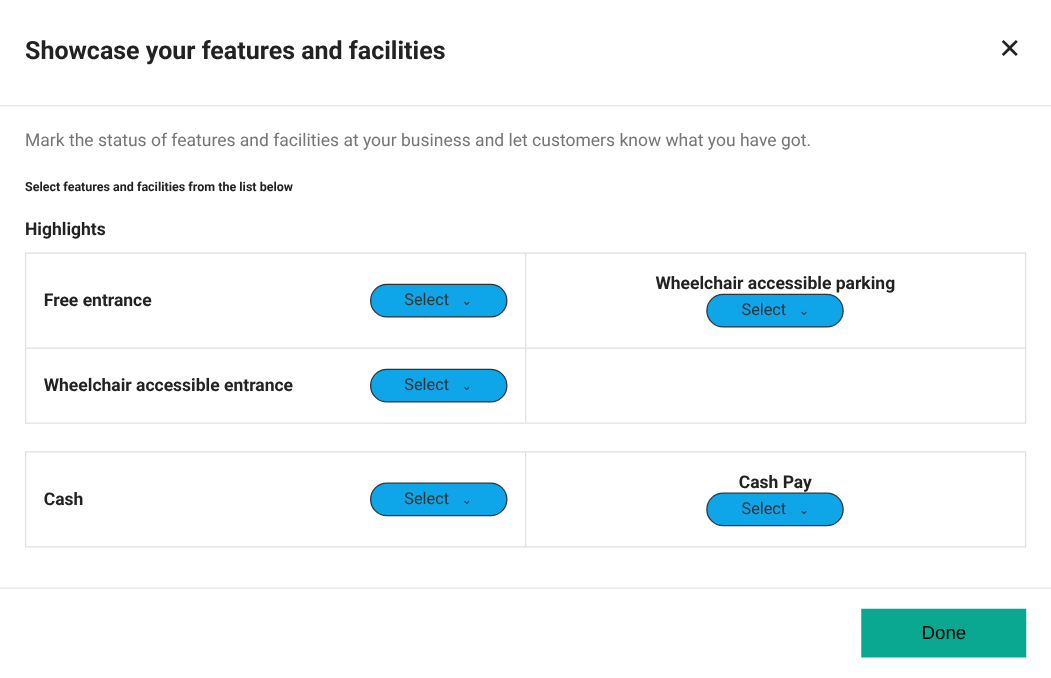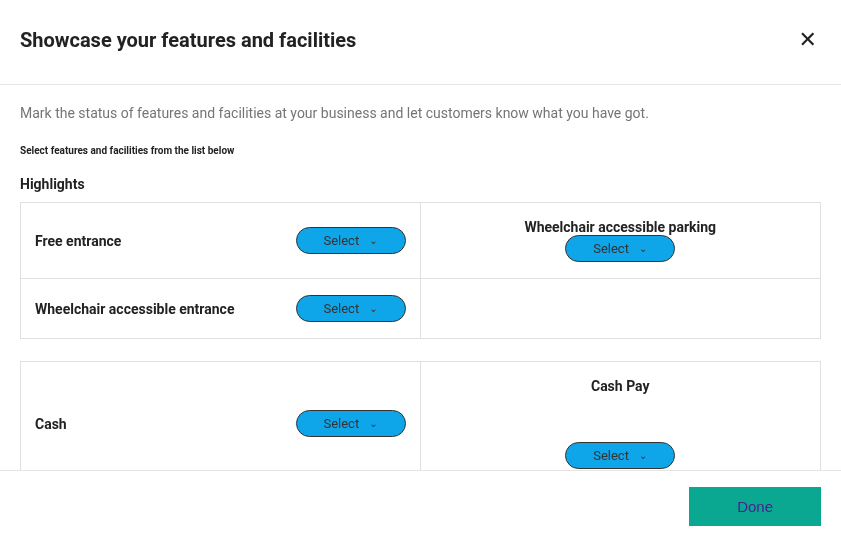--- a/index.html
+++ b/index.html
@@ -85,7 +85,6 @@
     }
     .grid .cell:nth-last-child(-n+2) {
       border-bottom: none;
-      gap: 48px;
     }
     .grid.odd .cell:last-child {
       border-bottom: none;

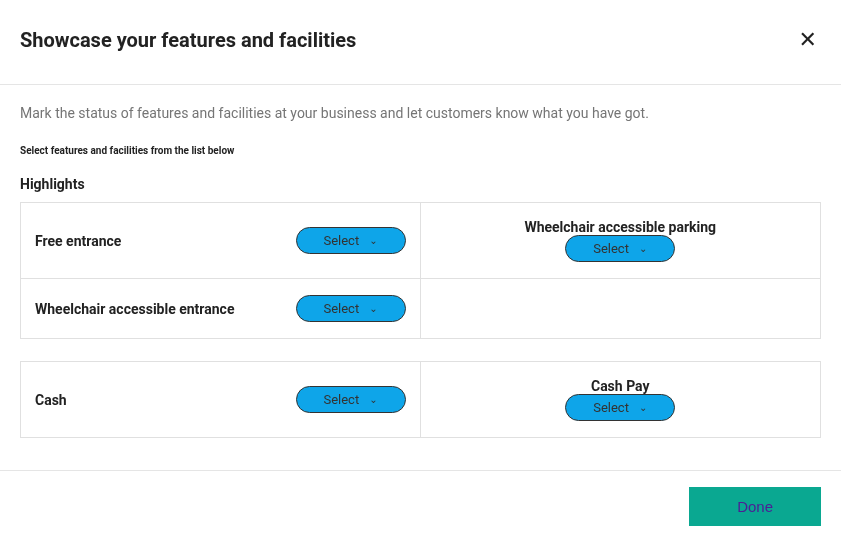--- a/index.html
+++ b/index.html
@@ -124,7 +124,7 @@
     }
     .done-btn {
       background: #0aa891;
-      color: #4c1d95;
+      color: #000000;
       border: none;
       padding: 11px 48px;
       font-size: 15px;

